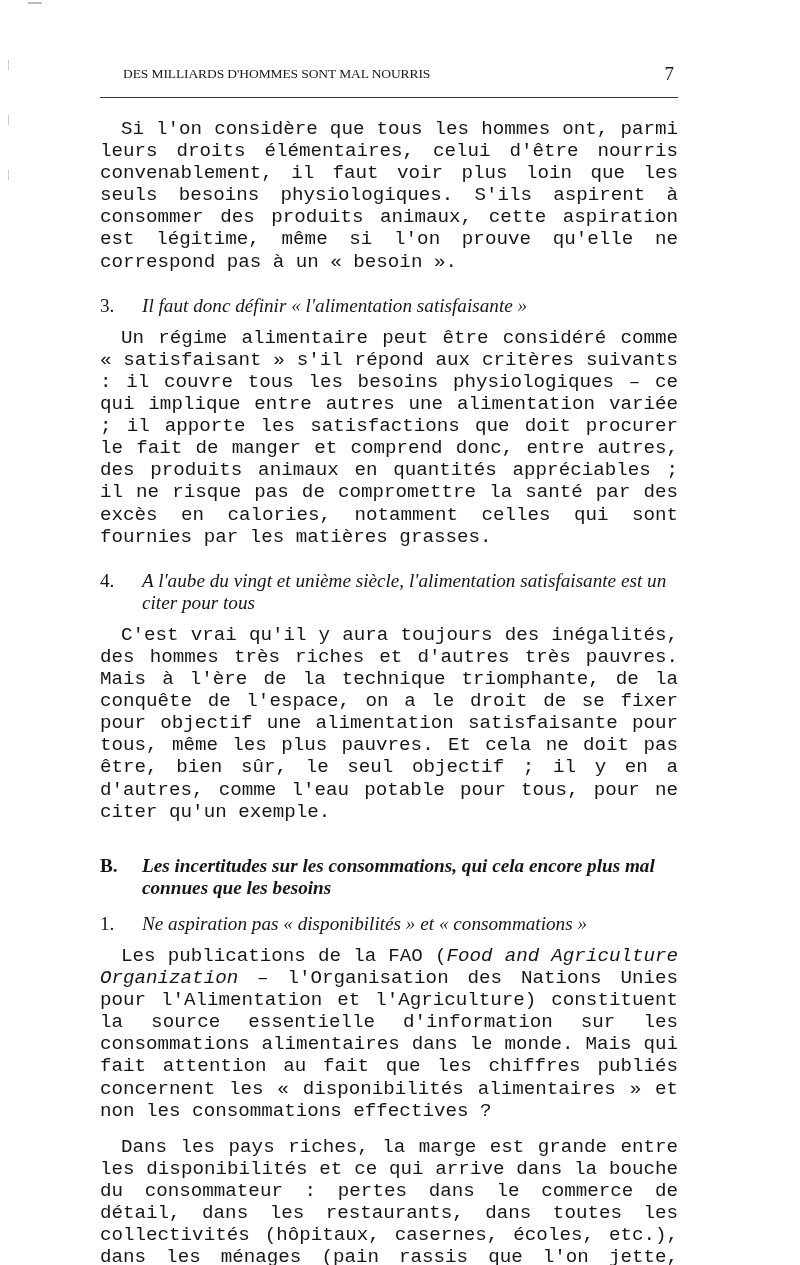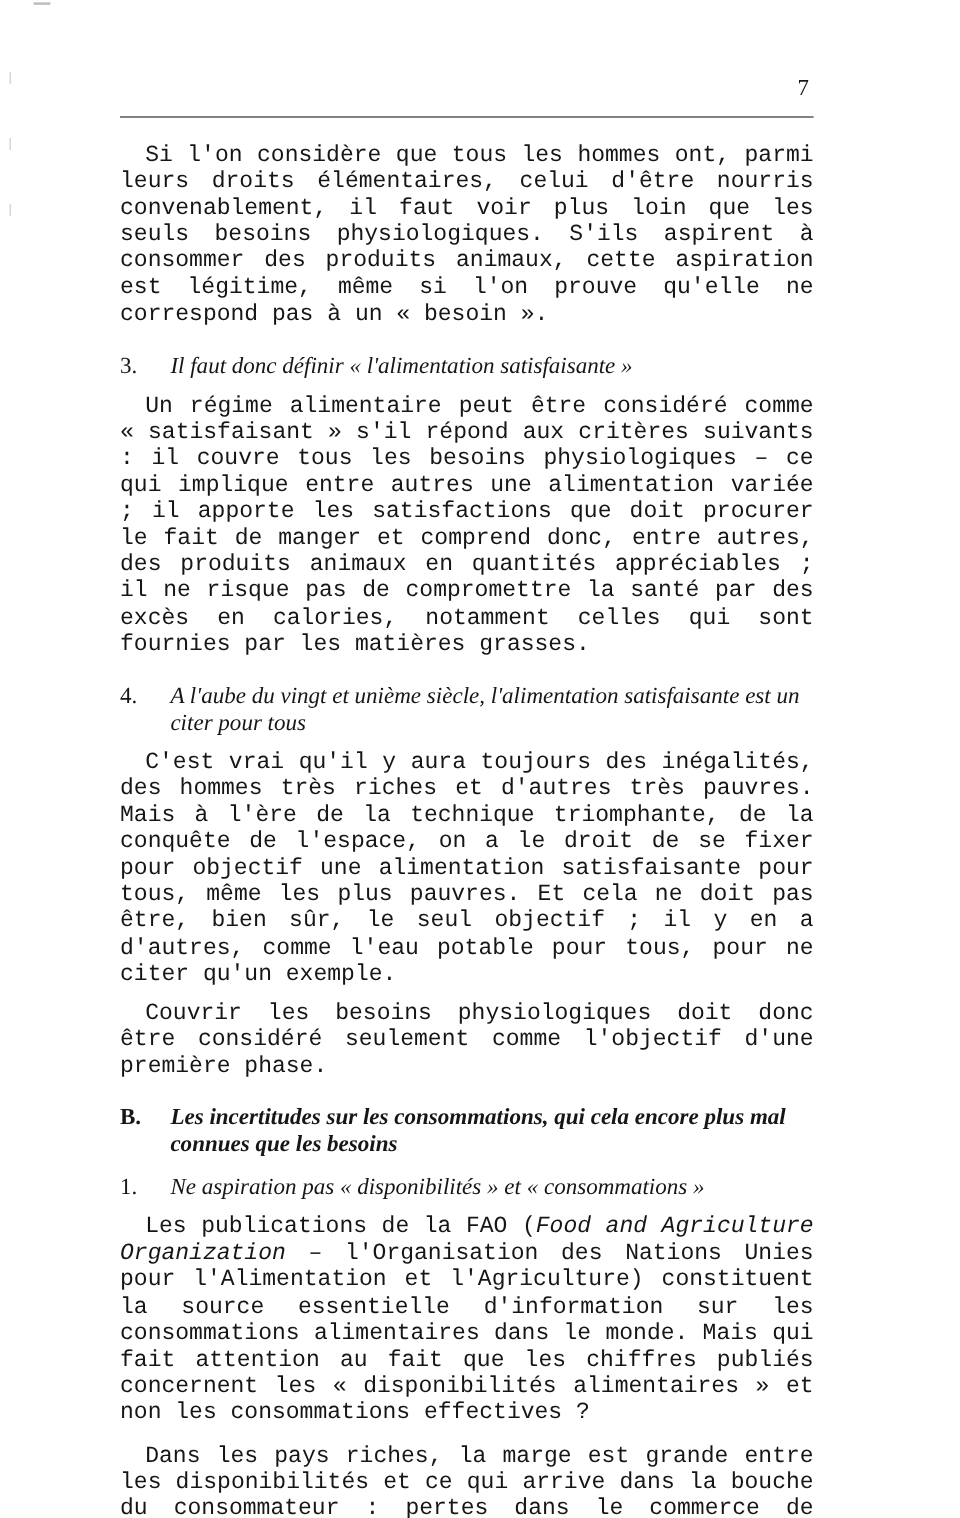--- a/index.html
+++ b/index.html
@@ -44,6 +44,7 @@
 
 <div class="page">
   <div class="running-head">
+    <span class="running-title">DES MILLIARDS D'HOMMES SONT MAL NOURRIS</span>
     <span class="page-number">7</span>
   </div>
   <div class="head-rule"></div>

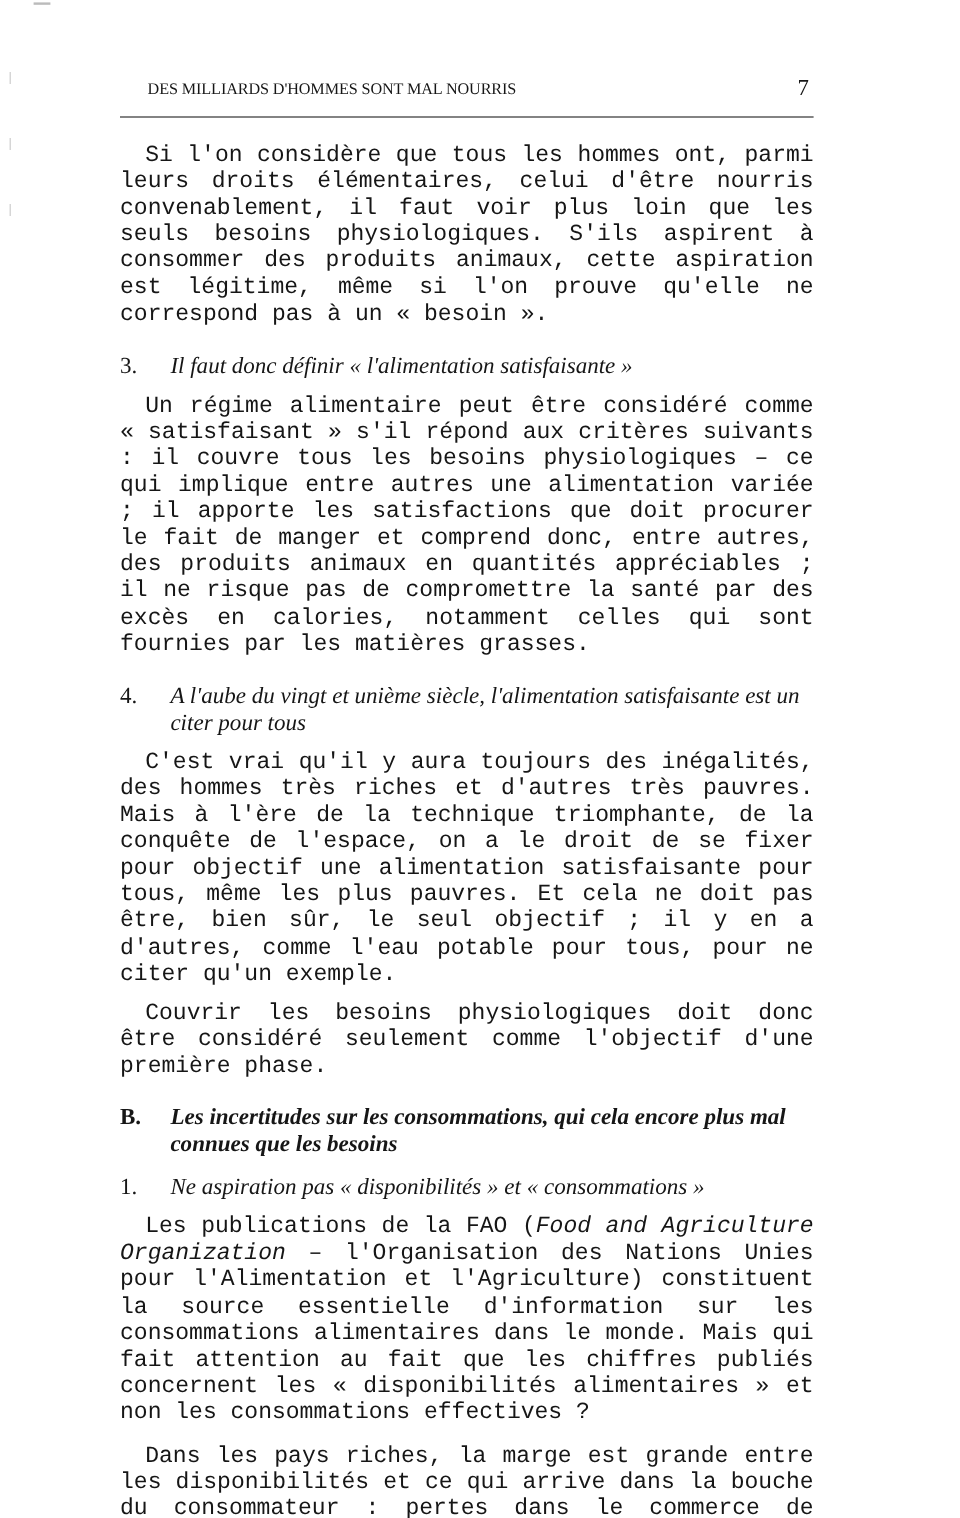--- a/index.html
+++ b/index.html
@@ -68,7 +68,6 @@
     <div class="gap-s"></div>
     <p>C'est vrai qu'il y aura toujours des inégalités, des hommes très riches et d'autres très pauvres. Mais à l'ère de la technique triomphante, de la conquête de l'espace, on a le droit de se fixer pour objectif une alimentation satisfaisante pour tous, même les plus pauvres. Et cela ne doit pas être, bien sûr, le seul objectif ; il y en a d'autres, comme l'eau potable pour tous, pour ne citer qu'un exemple.</p>
     <div class="gap-s"></div>
-    <p>Couvrir les besoins physiologiques doit donc être considéré seulement comme l'objectif d'une première phase.</p>
 
     <div class="gap-l"></div>
     <div class="heading bold">

